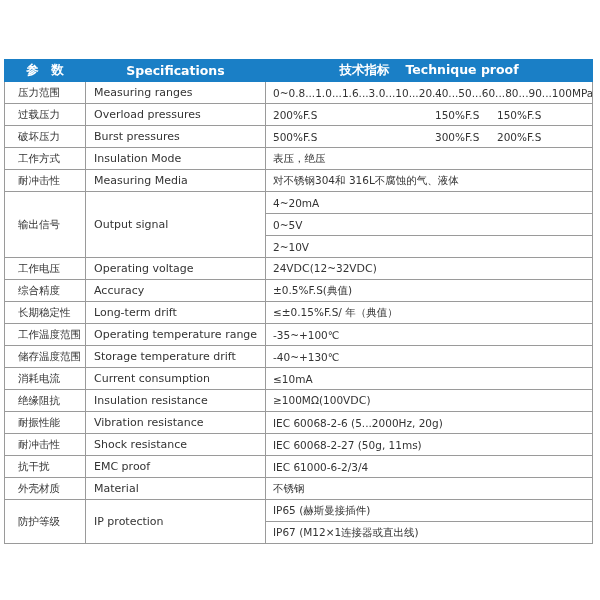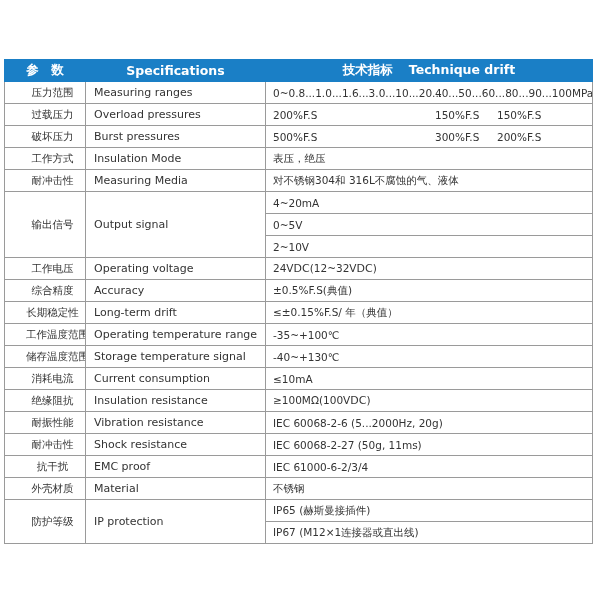--- a/index.html
+++ b/index.html
@@ -46,7 +46,7 @@
     <tr>
       <th>参　数</th>
       <th>Specifications</th>
-      <th class="h3"><span class="hdr-cn">技术指标</span><span>Technique drift</span></th>
+      <th class="h3"><span class="hdr-cn">技术指标</span><span>Technique proof</span></th>
     </tr>
   </thead>
   <tbody>

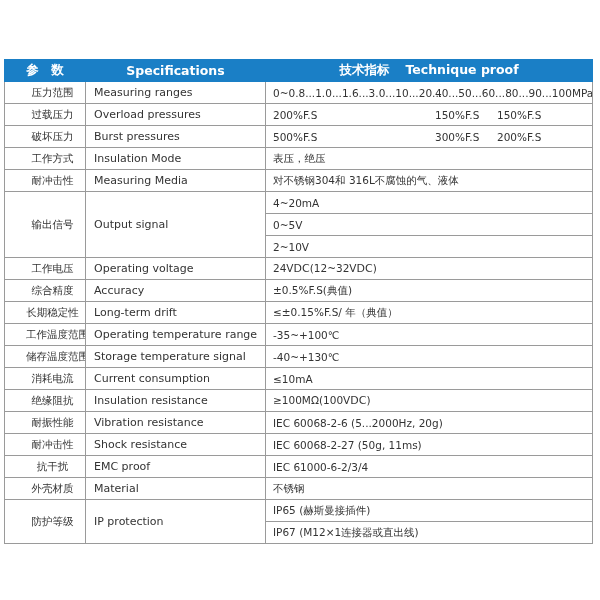--- a/index.html
+++ b/index.html
@@ -24,7 +24,7 @@
       border: 1px solid #9a9a9a; padding: 0 6px; height: 21px;
       white-space: nowrap; overflow: hidden; vertical-align: middle;
     }
-    table.spec td.cn { padding-left: 21px; font-size: 10.5px; text-align: center; }
+    table.spec td.cn { padding-left: 13px; font-size: 10.5px; }
     table.spec td.en { padding-left: 8px; }
     table.spec td.val { padding-left: 7px; font-size: 10.5px; }
     .multi { display: flex; }

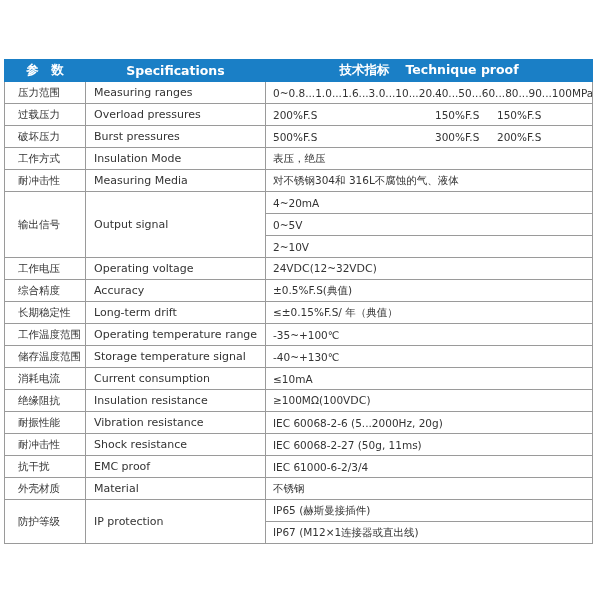--- a/index.html
+++ b/index.html
@@ -126,7 +126,7 @@
     </tr>
     <tr>
       <td class="cn">储存温度范围</td>
-      <td class="en">Storage temperature signal</td>
+      <td class="en">Storage temperature drift</td>
       <td class="val">-40~+130℃</td>
     </tr>
     <tr>

